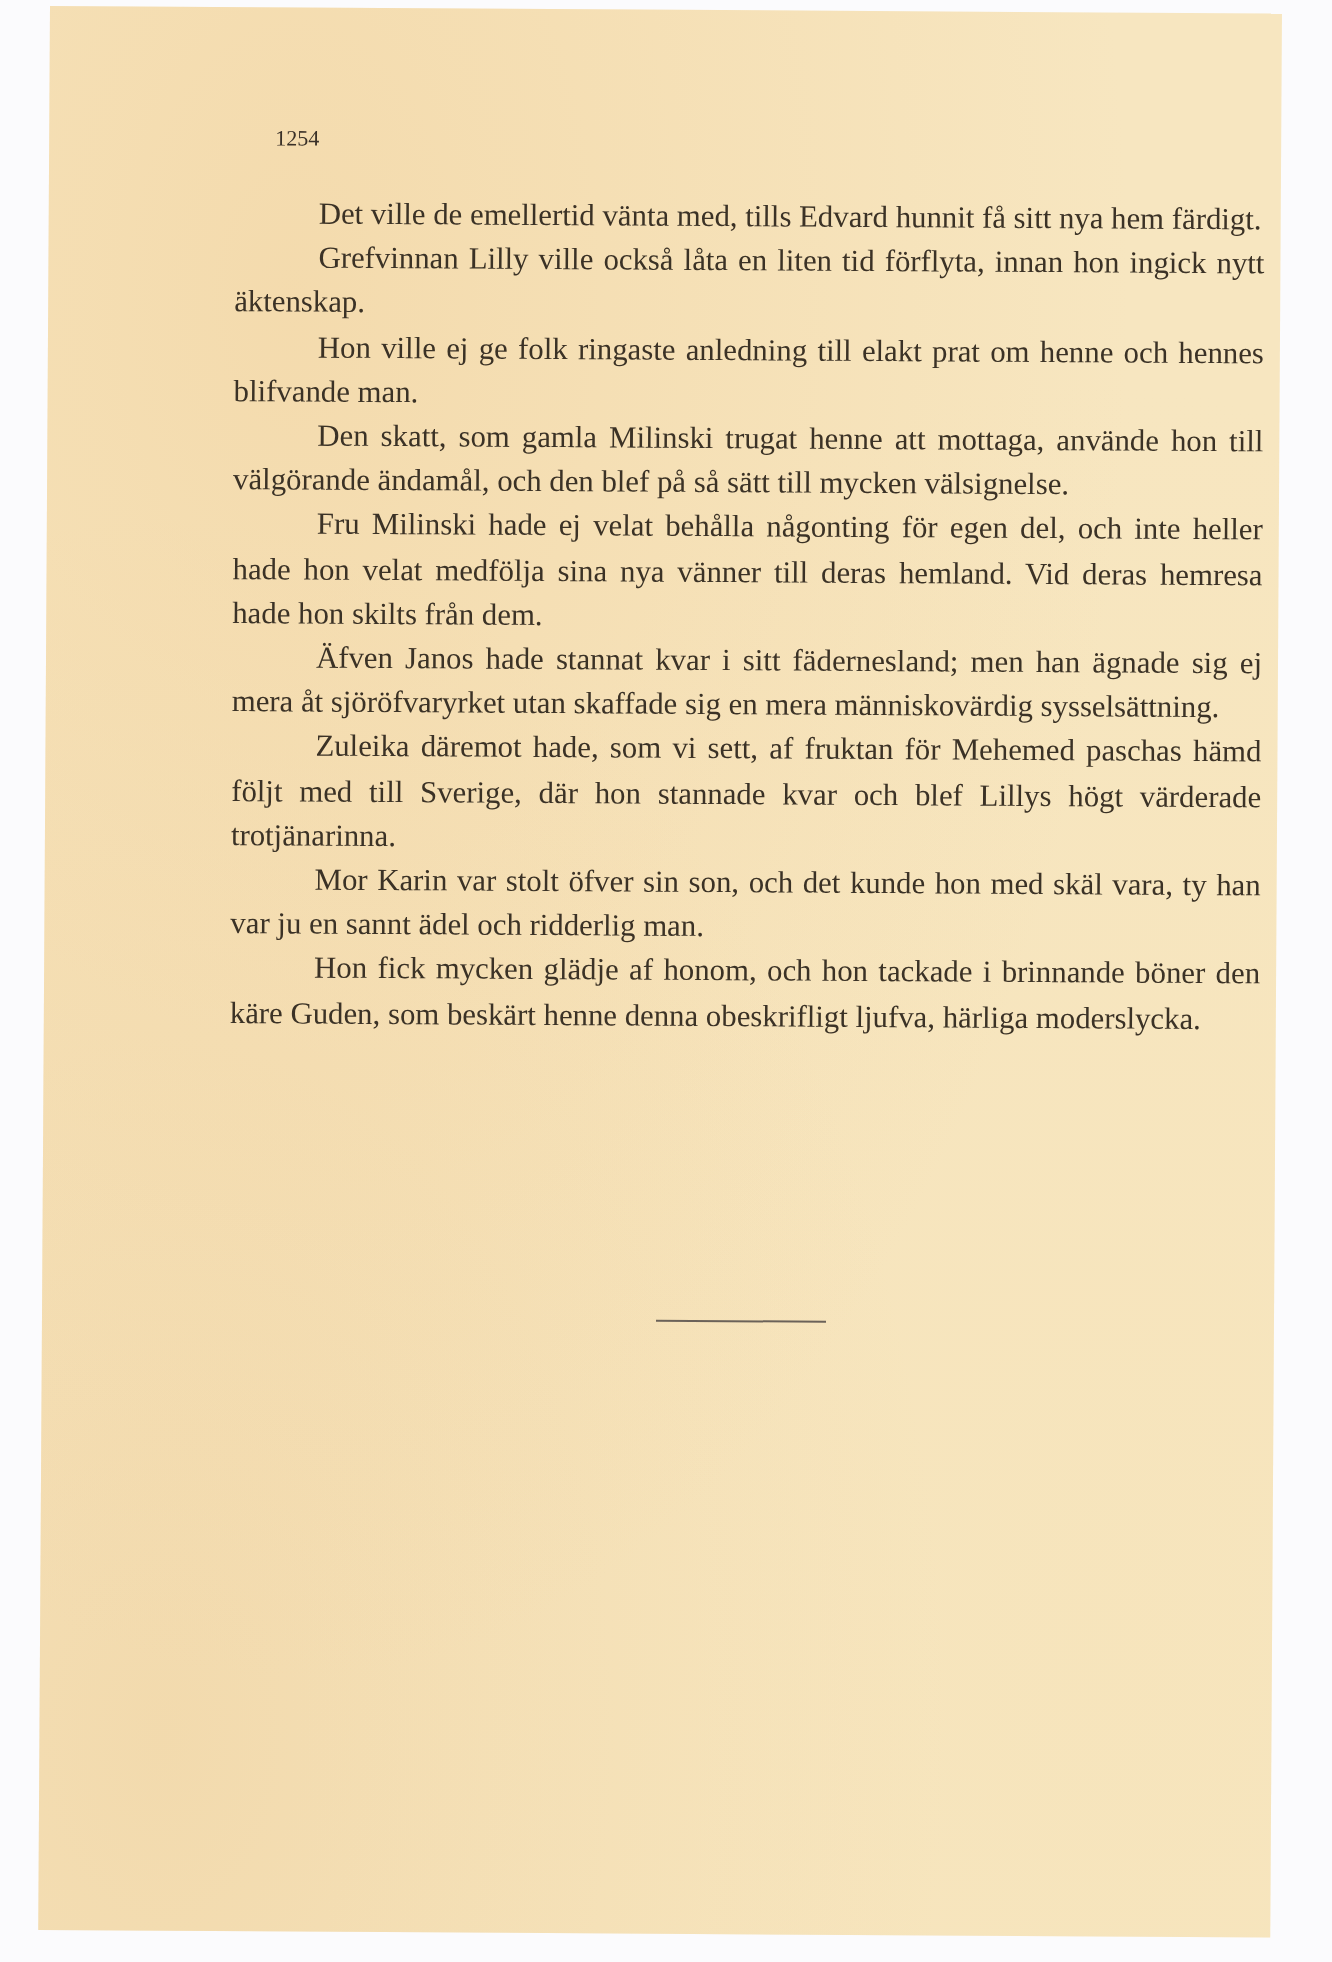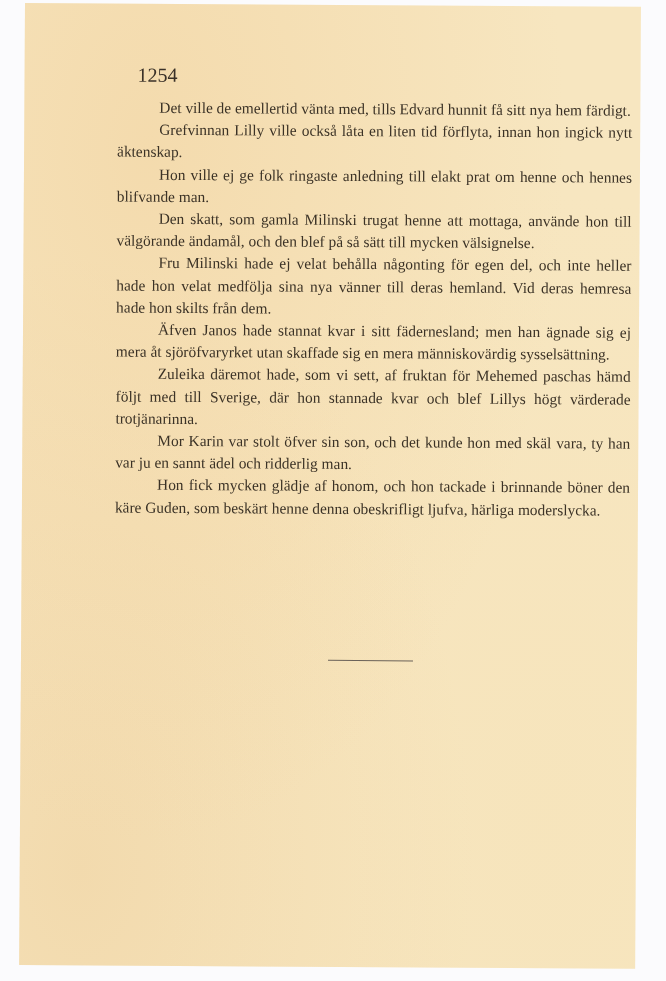--- a/index.html
+++ b/index.html
@@ -24,7 +24,7 @@
       position: absolute;
       left: 113px; top: 60px;
       font-family: "Liberation Serif", serif;
-      font-size: 20px; color: #3a3128;
+      font-size: 11px; color: #3a3128;
     }
     .text {
       position: absolute;

